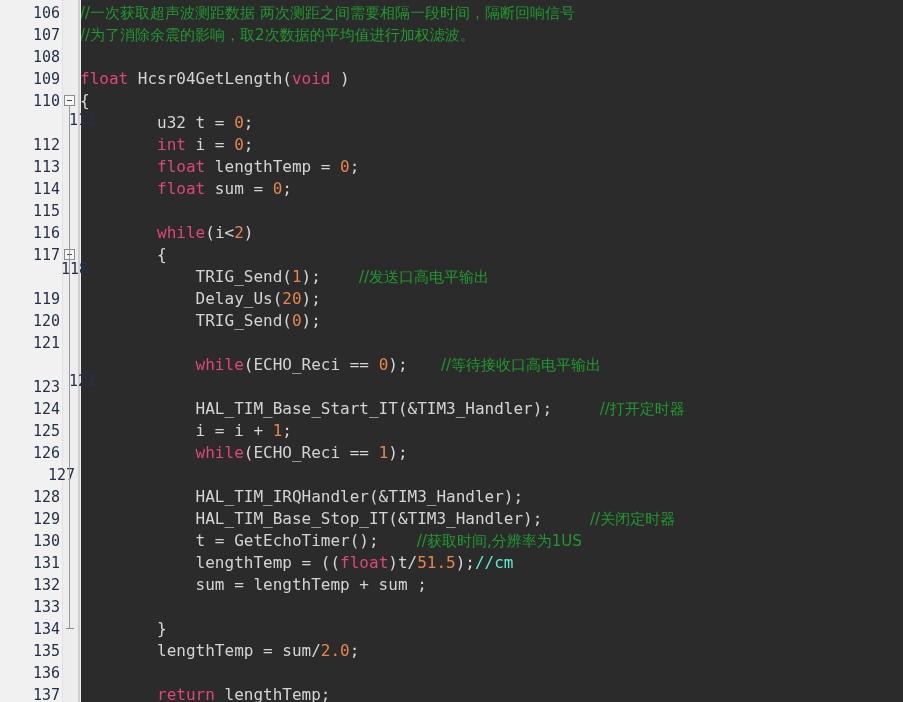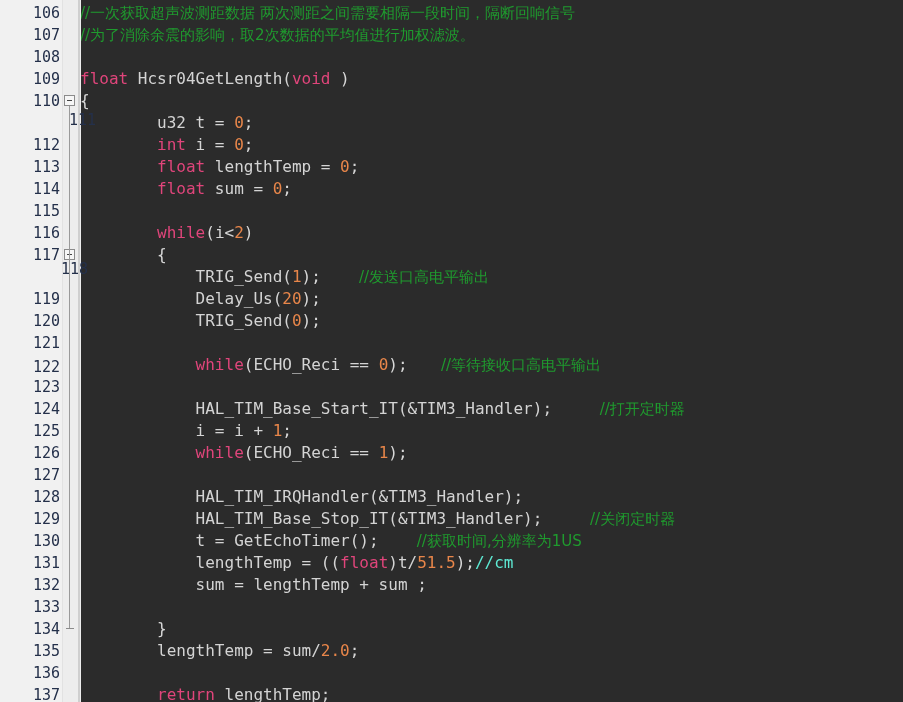--- a/index.html
+++ b/index.html
@@ -143,7 +143,7 @@
       <div class="gnum" style="top: 288px;">119</div>
       <div class="gnum" style="top: 310px;">120</div>
       <div class="gnum" style="top: 332px;">121</div>
-      <div class="gnum" style="top: 356px;">122</div>
+      <div class="gnum" style="top: 370px; margin-left: 36px;">122</div>
       <div class="gnum" style="top: 376px;">123</div>
       <div class="gnum" style="top: 398px;">124</div>
       <div class="gnum" style="top: 420px;">125</div>

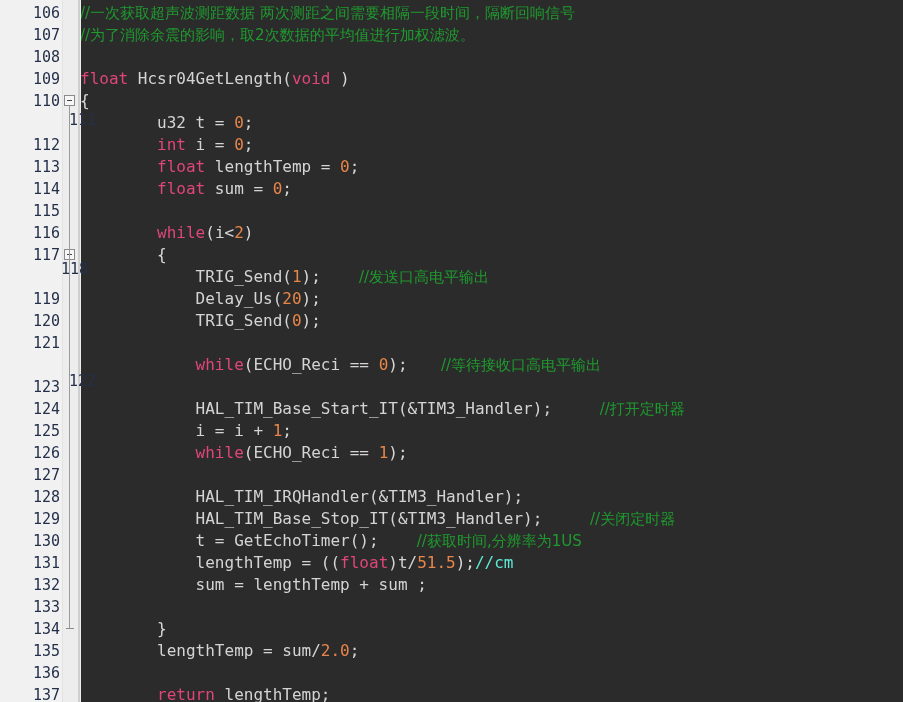--- a/index.html
+++ b/index.html
@@ -148,7 +148,7 @@
       <div class="gnum" style="top: 398px;">124</div>
       <div class="gnum" style="top: 420px;">125</div>
       <div class="gnum" style="top: 442px;">126</div>
-      <div class="gnum" style="top: 464px;">127</div>
+      <div class="gnum" style="top: 464px; padding-left: 15px;">127</div>
       <div class="gnum" style="top: 486px;">128</div>
       <div class="gnum" style="top: 508px;">129</div>
       <div class="gnum" style="top: 530px;">130</div>

